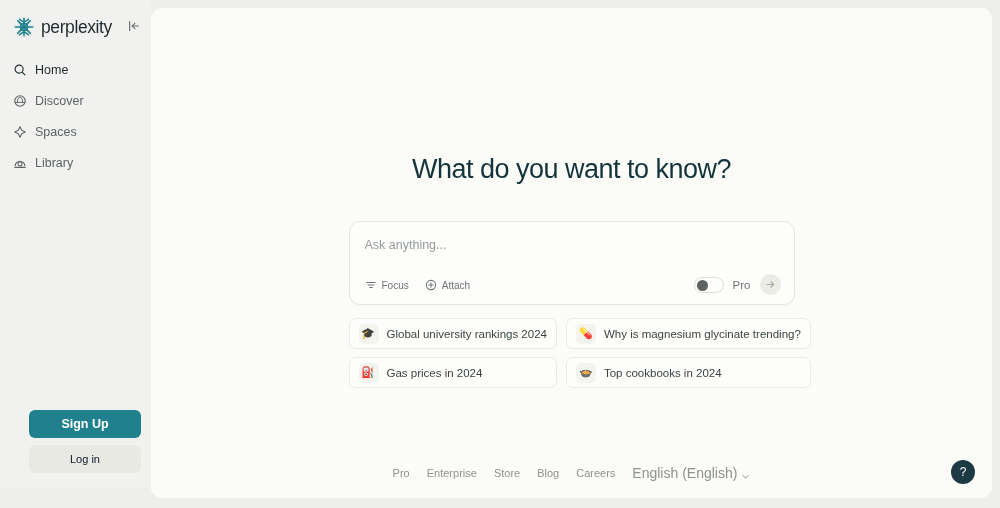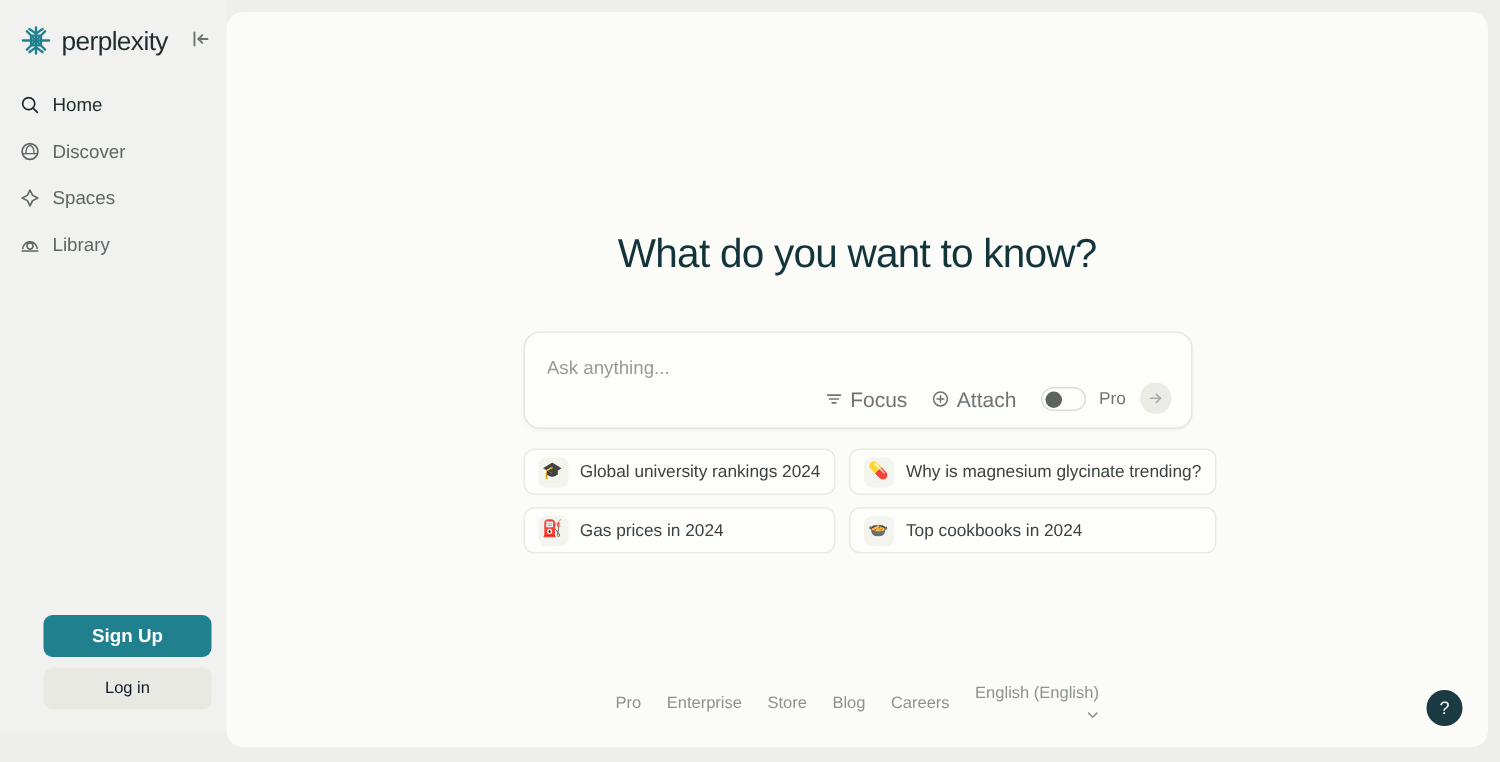--- a/index.html
+++ b/index.html
@@ -187,7 +187,7 @@
     box-shadow: 0 1px 2px rgba(0,0,0,0.03);
     padding: 13px 13px 9px 15px;
     display: flex;
-    flex-direction: row;
+    flex-direction: column;
   }
   .composer-input {
     border: none;

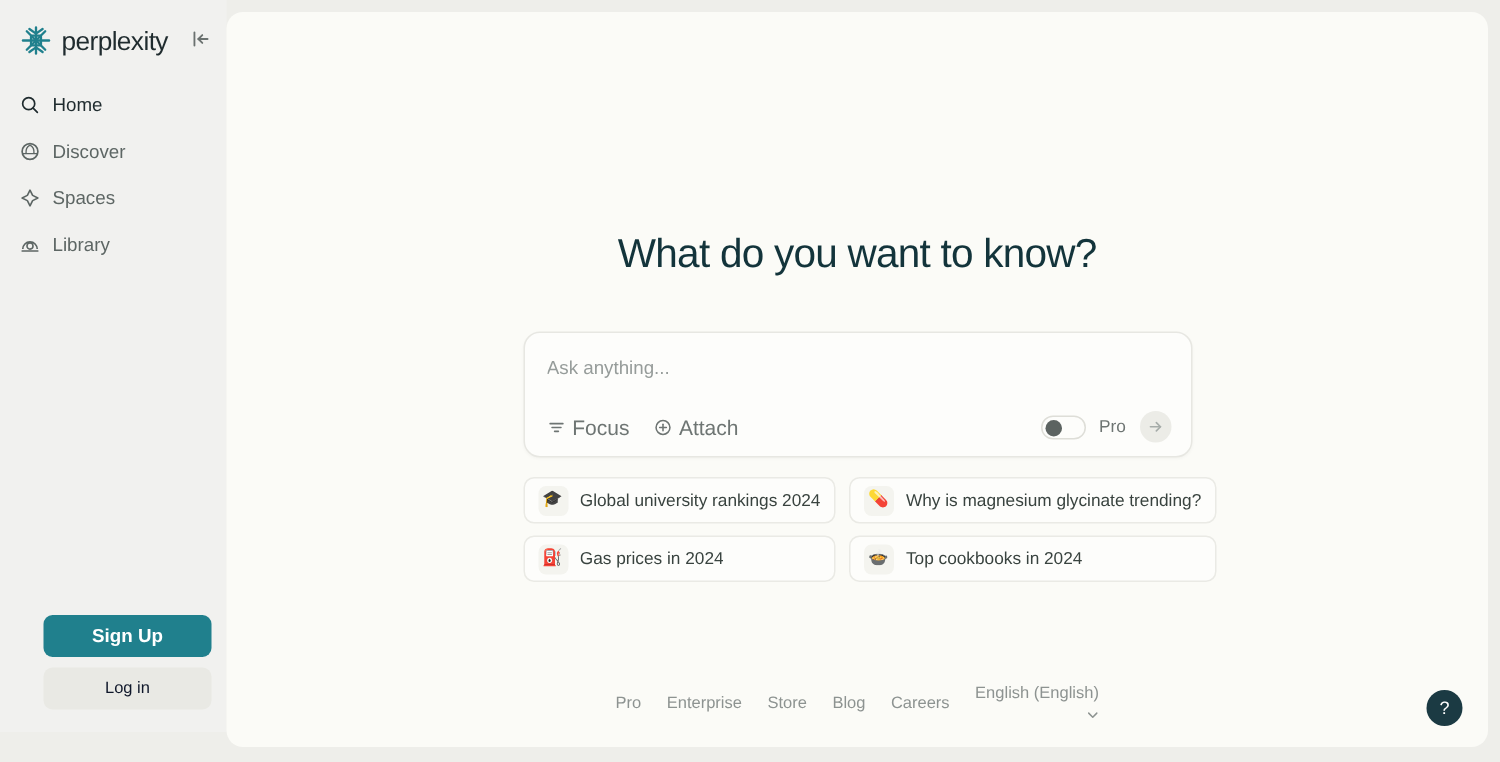--- a/index.html
+++ b/index.html
@@ -209,9 +209,9 @@
   }
   .tool-btn {
     display: flex;
-    align-items: center;
+    align-items: flex-end;
     gap: 5px;
-    font-size: 14px;
+    font-size: 10px;
     color: #6e7573;
     cursor: pointer;
     margin-right: 16px;

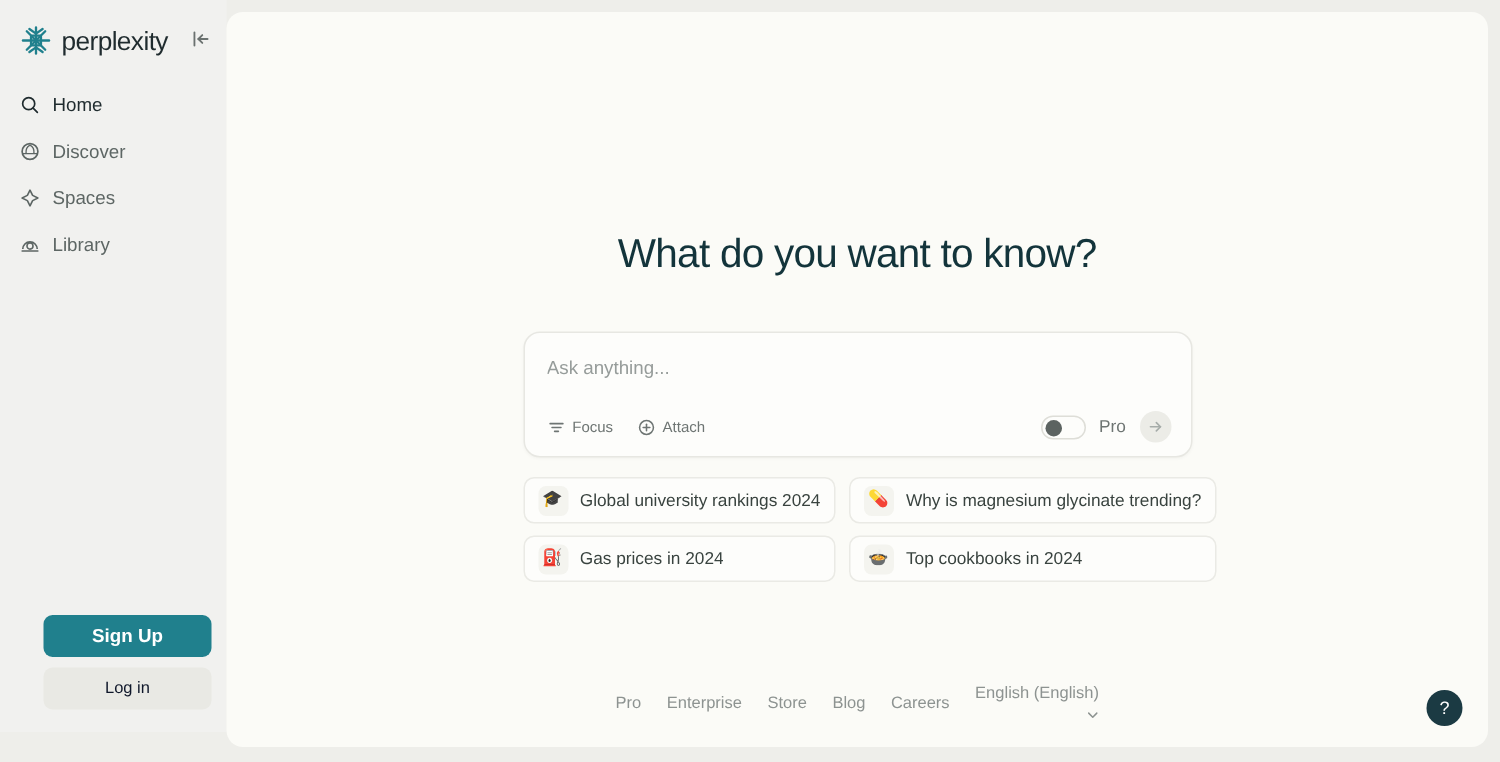--- a/index.html
+++ b/index.html
@@ -311,10 +311,9 @@
     display: flex;
     align-items: flex-end;
     gap: 4px;
-    font-size: 11px;
+    font-size: 14px;
     color: #8d9391;
     cursor: pointer;
-    flex-direction: column;
   }
   .lang-select svg { width: 9px; height: 9px; display: block; }
 

